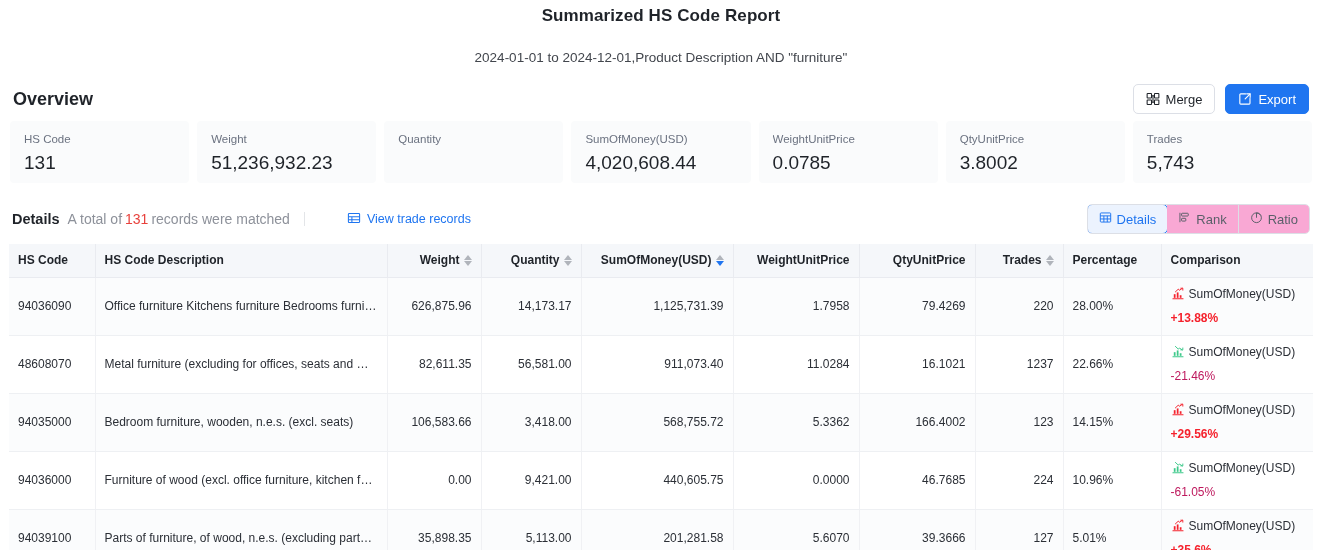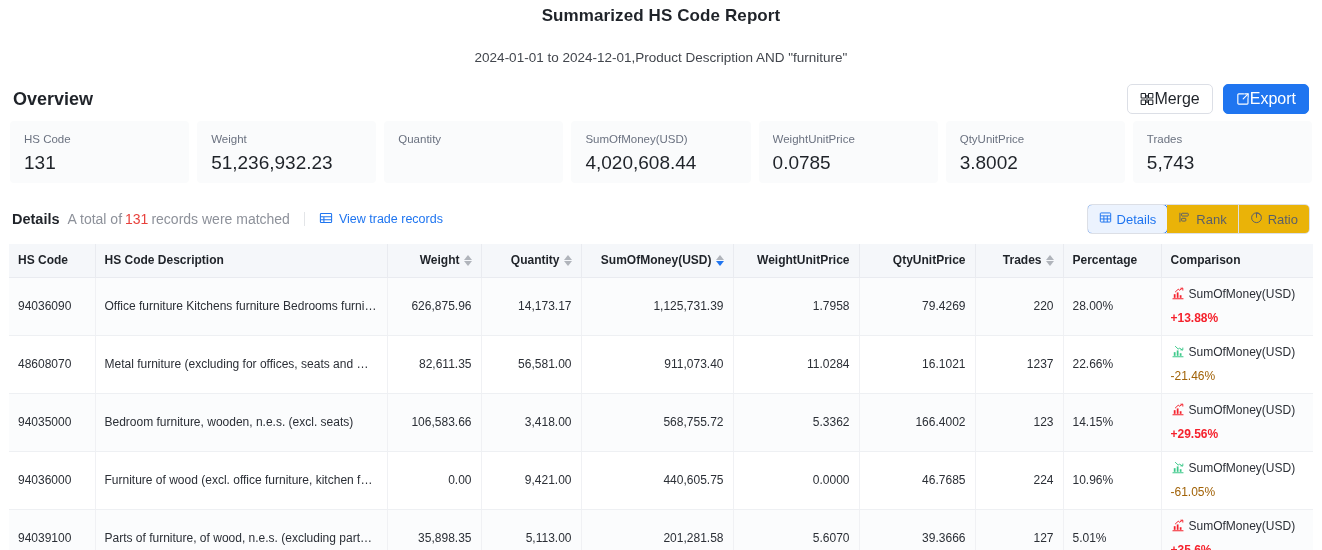--- a/index.html
+++ b/index.html
@@ -45,10 +45,10 @@
   }
   .ov-actions { display: flex; align-items: center; gap: 10px; }
   .btn {
-    display: inline-flex; align-items: center; 
+    display: inline-flex; align-items: center; gap: 6px;
     height: 30px; padding: 0 12px;
     border-radius: 5px;
-    font-size: 16px;
+    font-size: 13px;
     cursor: pointer;
     white-space: nowrap;
   }

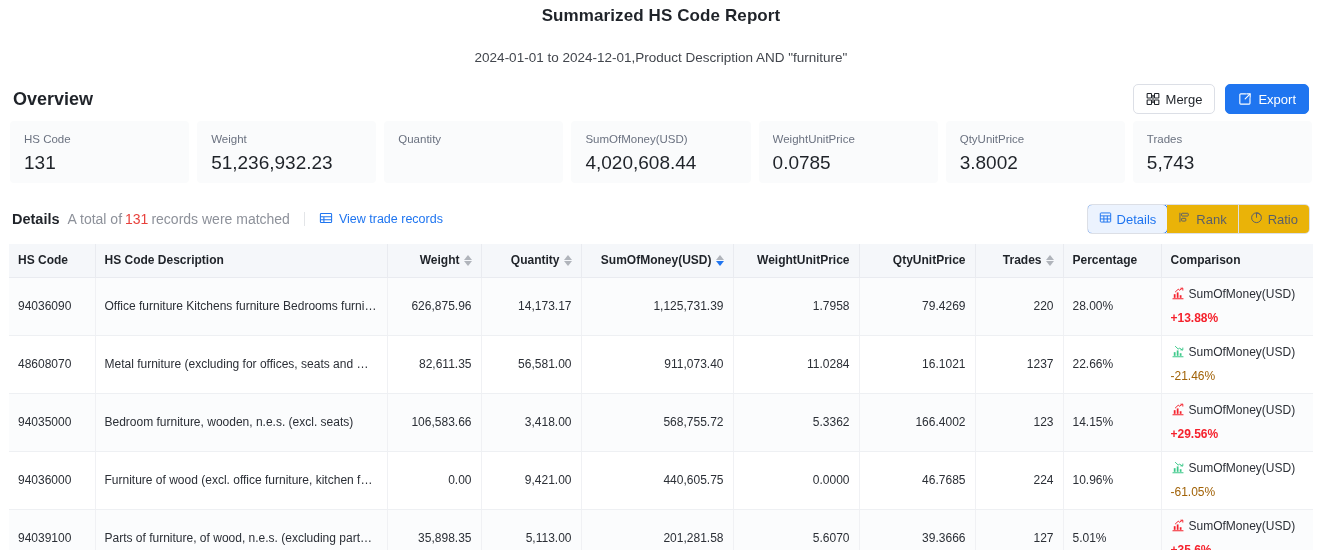--- a/index.html
+++ b/index.html
@@ -107,7 +107,7 @@
   .vsep { width:1px; height:14px; background:#e3e5e8; margin:0 14px; }
   .view-records {
     display: inline-flex; align-items: center; gap: 6px;
-    font-size: 12.5px; color: #1f75f0; cursor: pointer;
+    font-size: 12.5px; color: #1f75f0; cursor: pointer; margin-left: 28px;
   }
   .seg {
     display: flex; align-items: stretch;

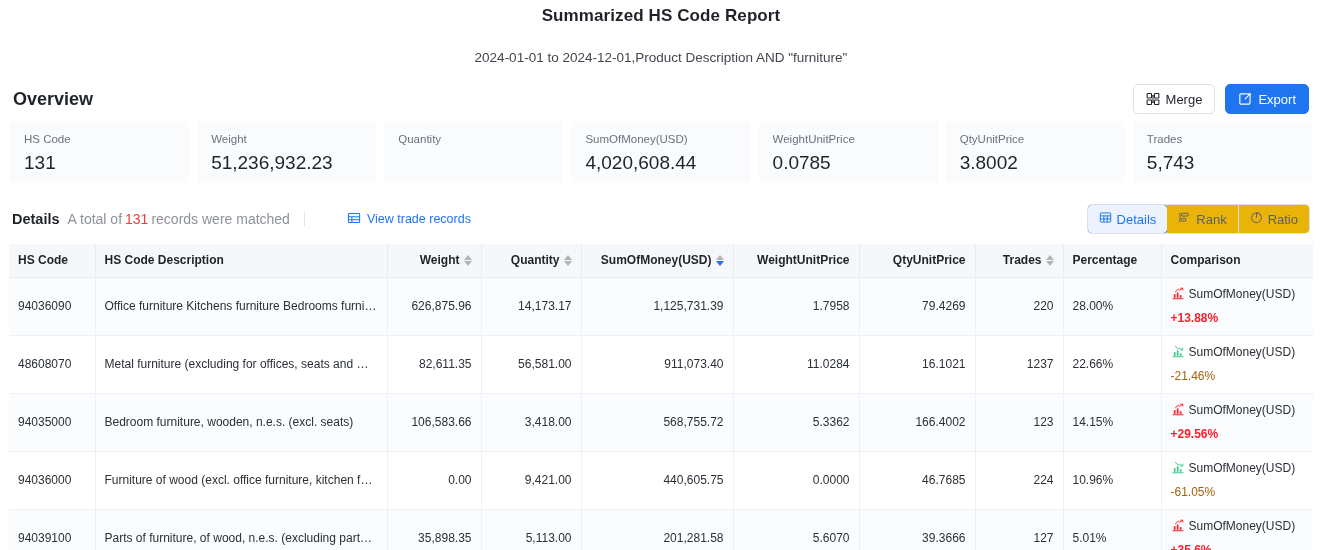--- a/index.html
+++ b/index.html
@@ -121,7 +121,7 @@
     padding: 0 11px;
     font-size: 13px;
     color: #5a5f69;
-    background: #eab308;
+    background: #f9a8d4;
     border-right: 1px solid #dcdfe6;
     cursor: pointer;
   }

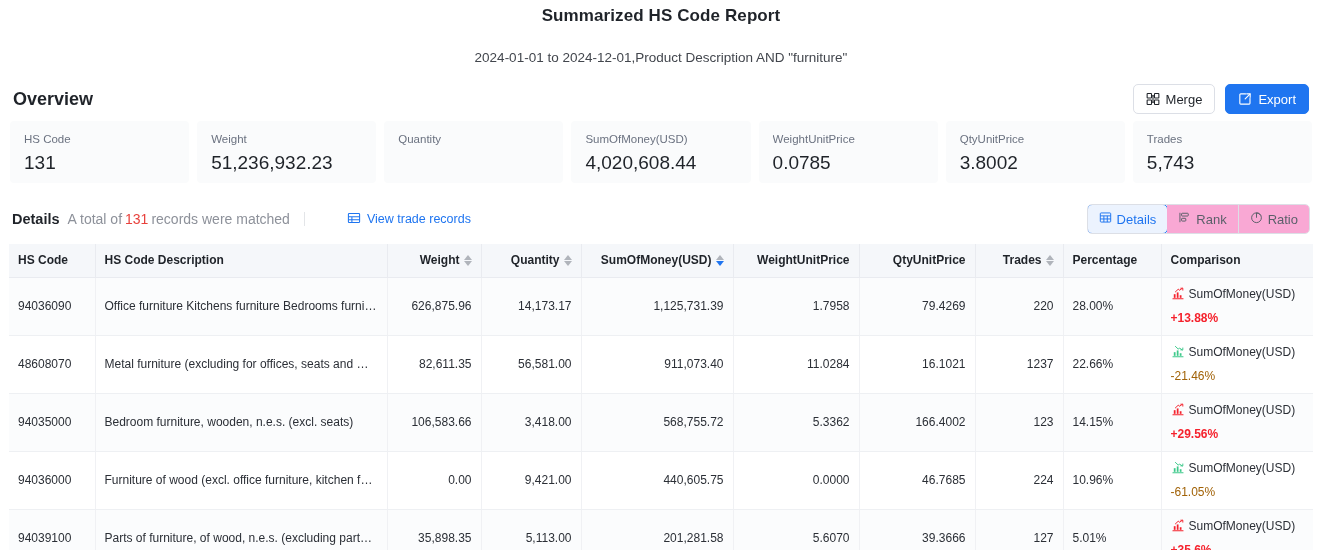--- a/index.html
+++ b/index.html
@@ -173,7 +173,7 @@
   .cmp { display: flex; align-items: flex-start; flex-wrap: wrap; gap: 4px; line-height: 17px; }
   .cmp-label { color: #2b2f36; }
   .cmp-val.up { color: #f5222d; font-weight: 700; }
-  .cmp-val.down { color: #a16207; }
+  .cmp-val.down { color: #be185d; }
   .cmp-icon { flex: 0 0 auto; margin-top: 1px; }
 
   

